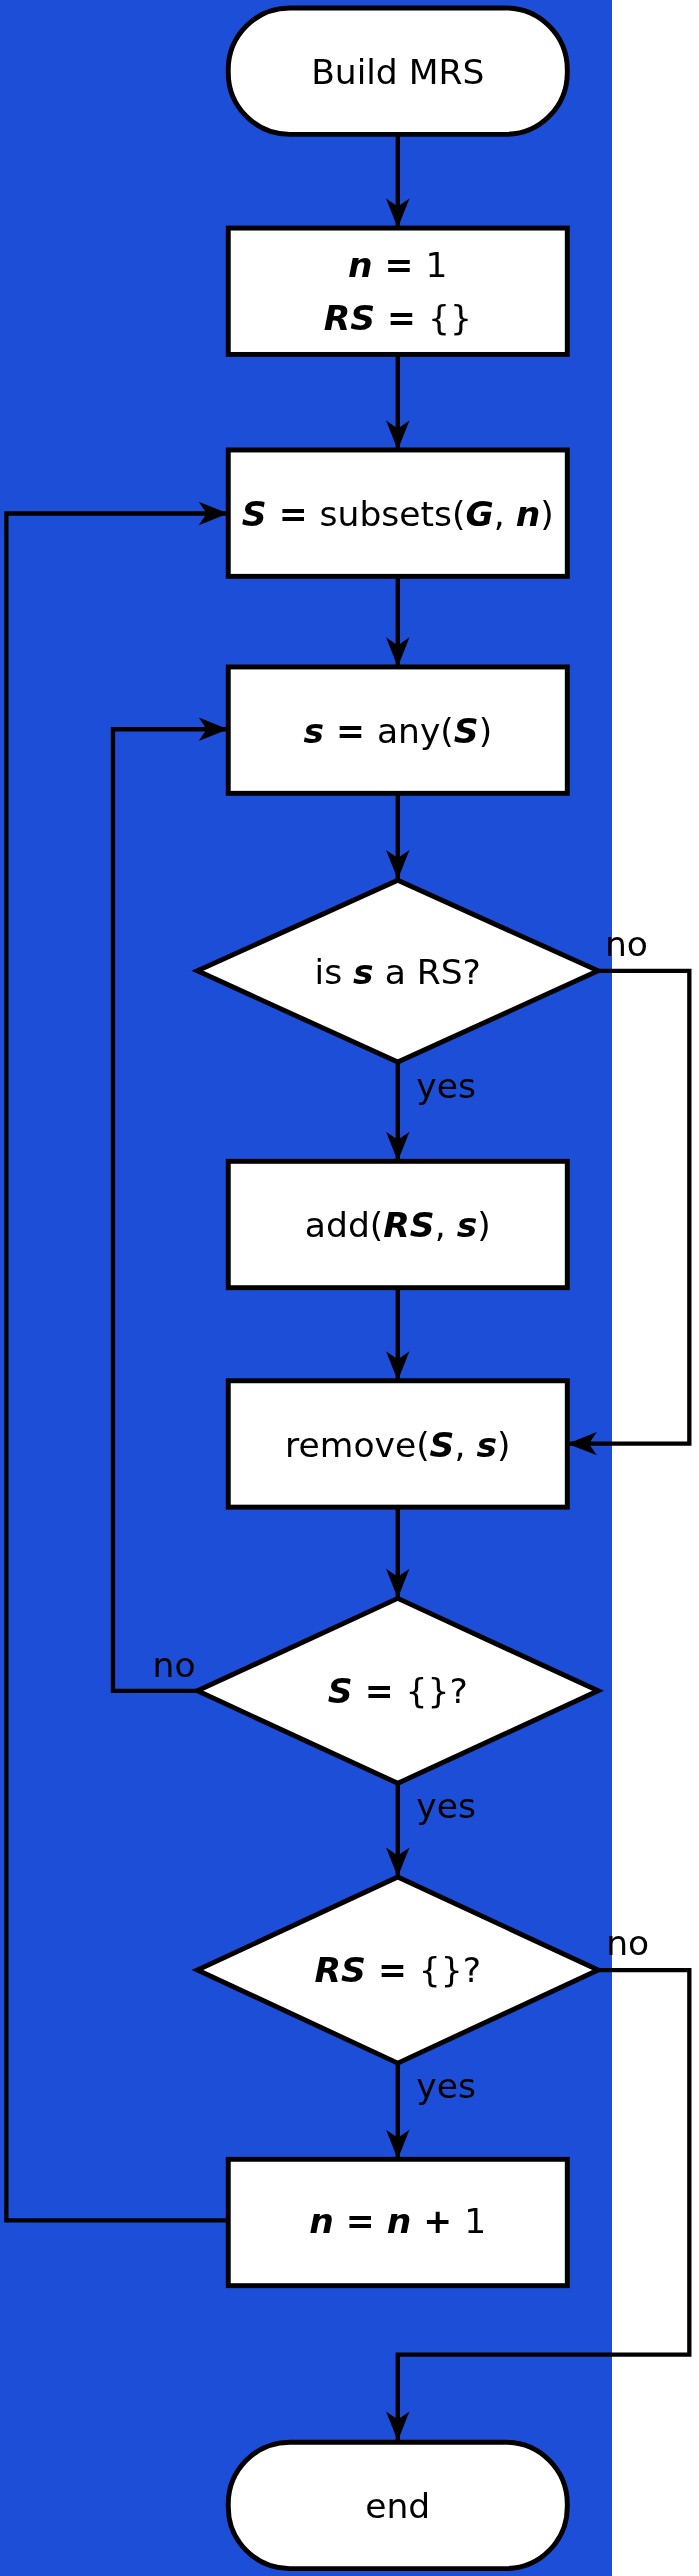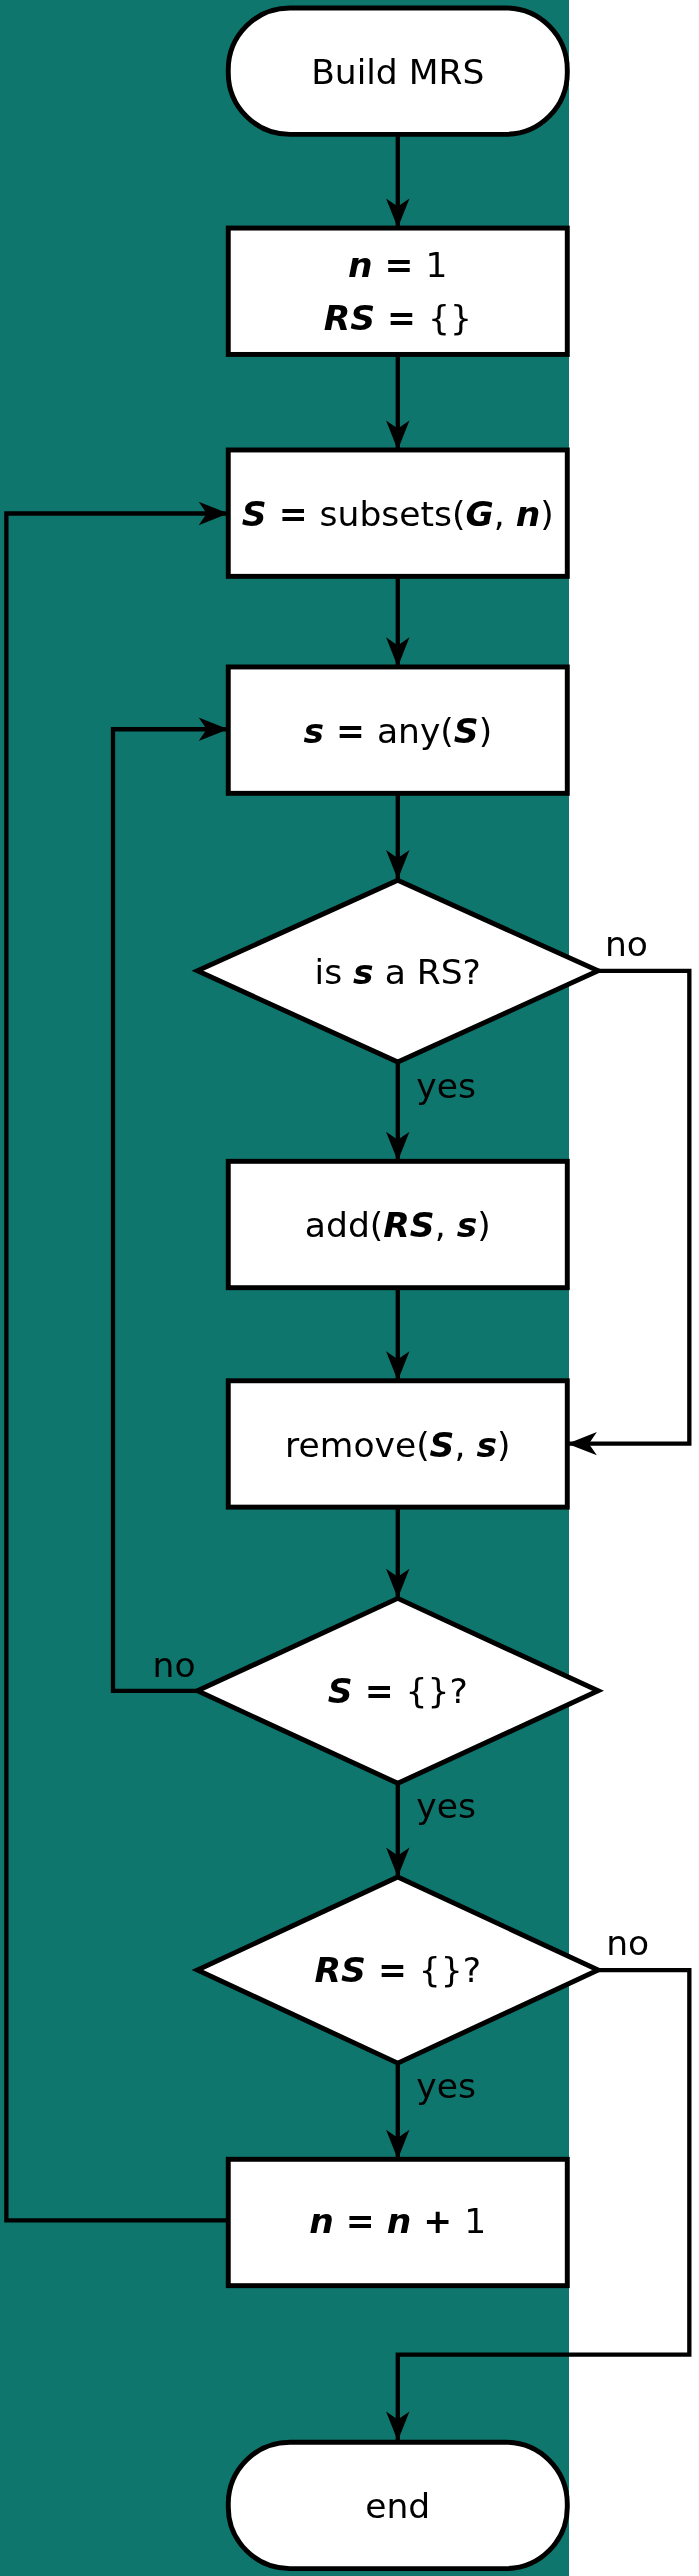--- a/index.html
+++ b/index.html
@@ -3,7 +3,7 @@
 <meta charset="utf-8">
 <style>
   html, body { margin: 0; padding: 0; background: #ffffff; }
-  .canvas-wrap { width: 569px; height: 2576px; position: relative; background: #0f766e; }
+  .canvas-wrap { width: 612px; height: 2576px; position: relative; background: #1d4ed8; }
   svg { display: block; }
   text {
     font-family: "DejaVu Sans", "Liberation Sans", sans-serif;

